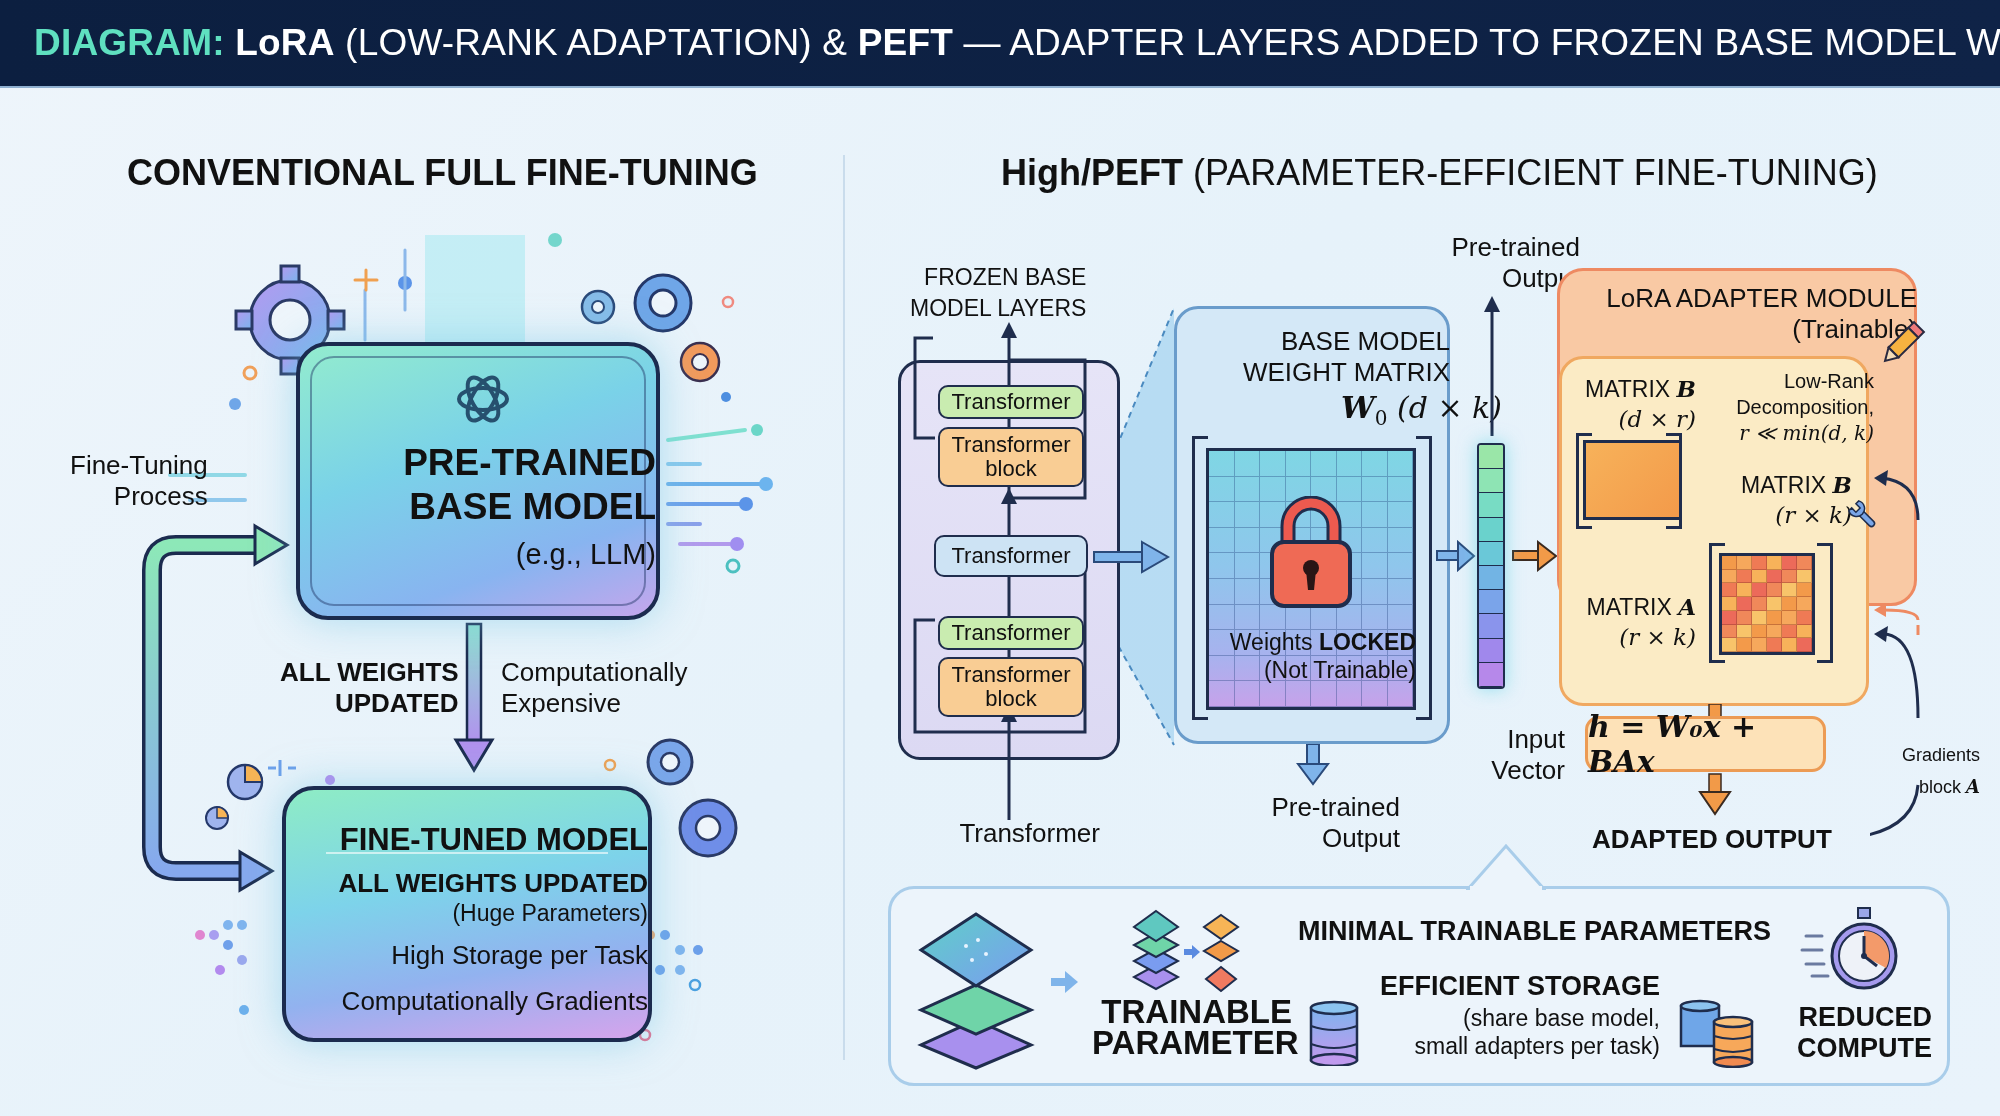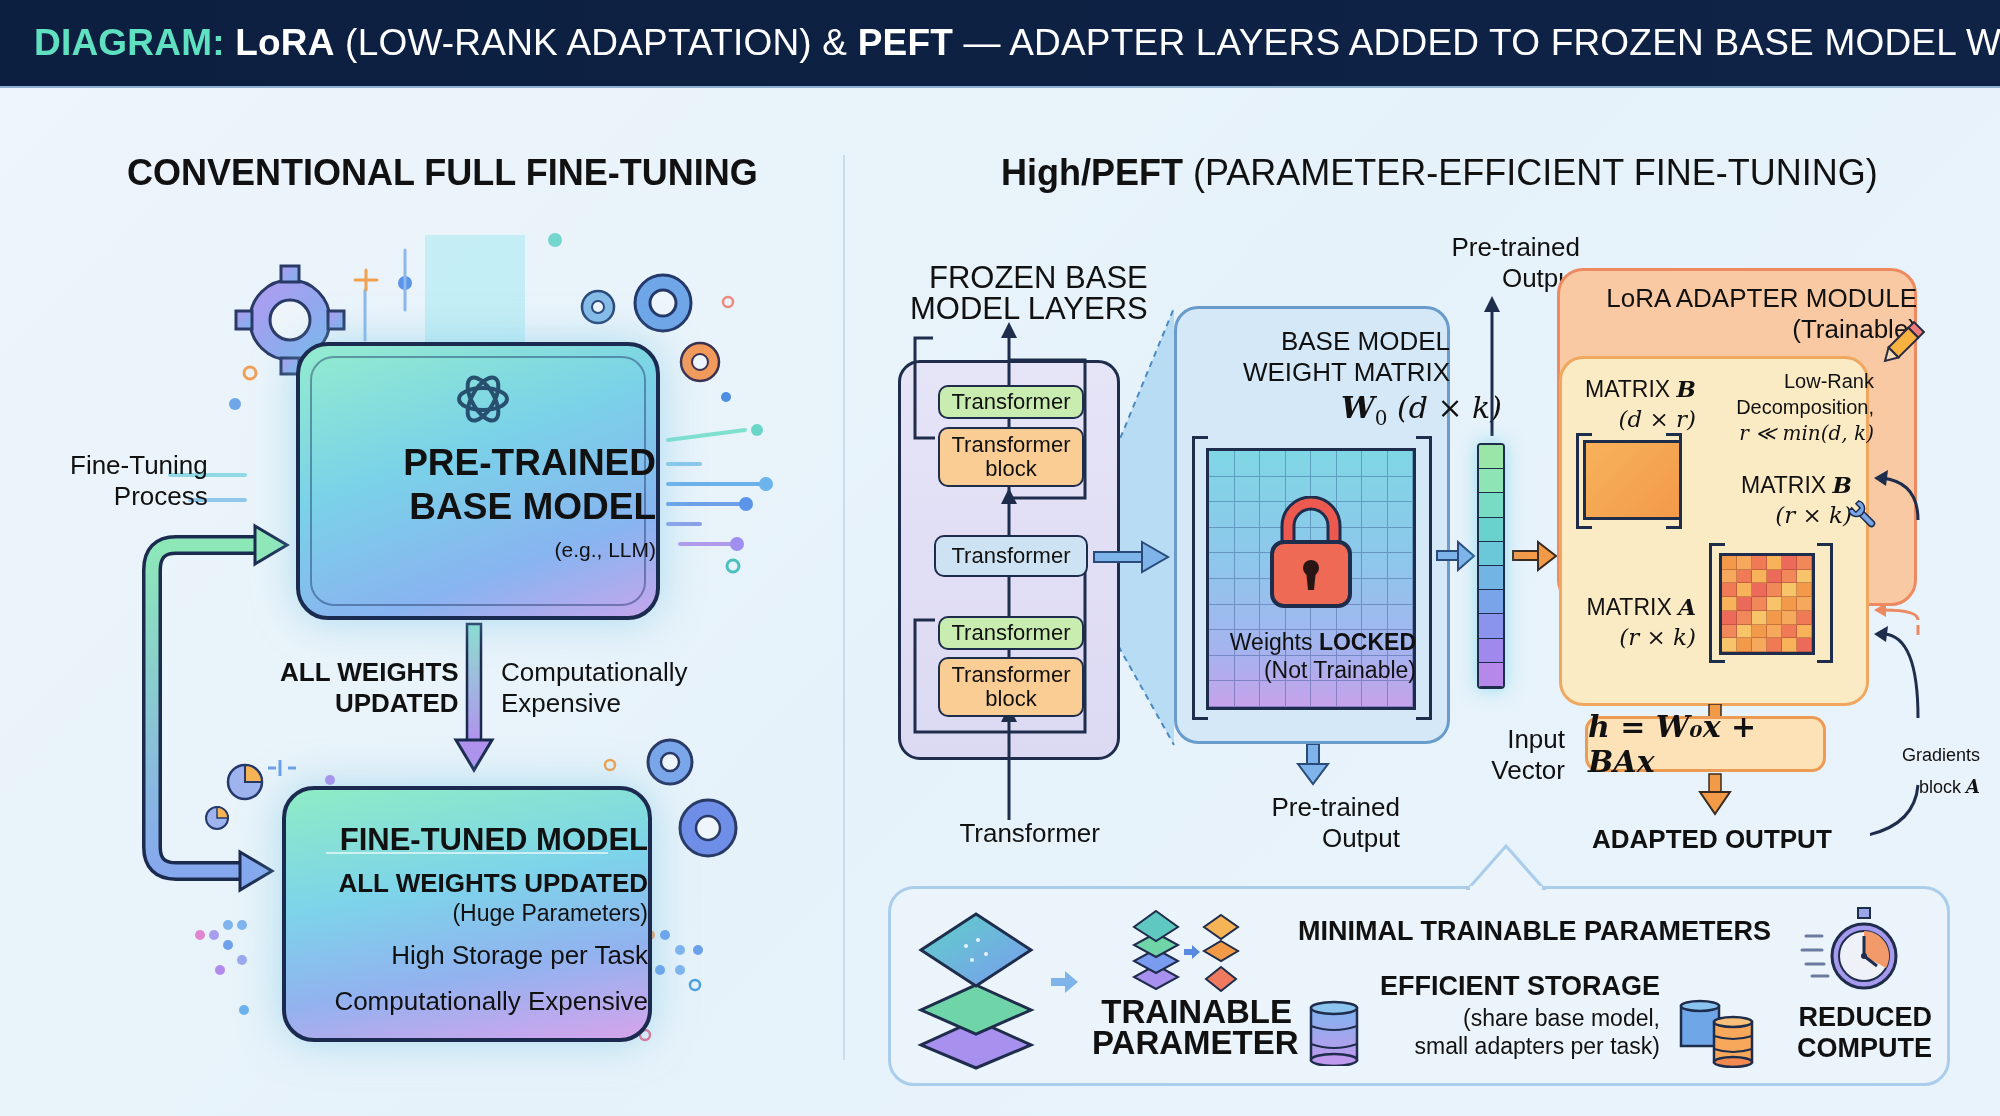--- a/index.html
+++ b/index.html
@@ -292,7 +292,7 @@
   <div class="abs center" style="left:0; right:0; top:196px; font-size:26px;">Computationally Expensive</div>
 </div>
 
-<div class="txt center" style="left:910px; top:262px; font-size:31px; line-height:31px;">
+<div class="txt center" style="left:910px; top:262px; font-size:23px; line-height:31px;">
   <div>FROZEN BASE</div>
   <div>MODEL LAYERS</div>
 </div>

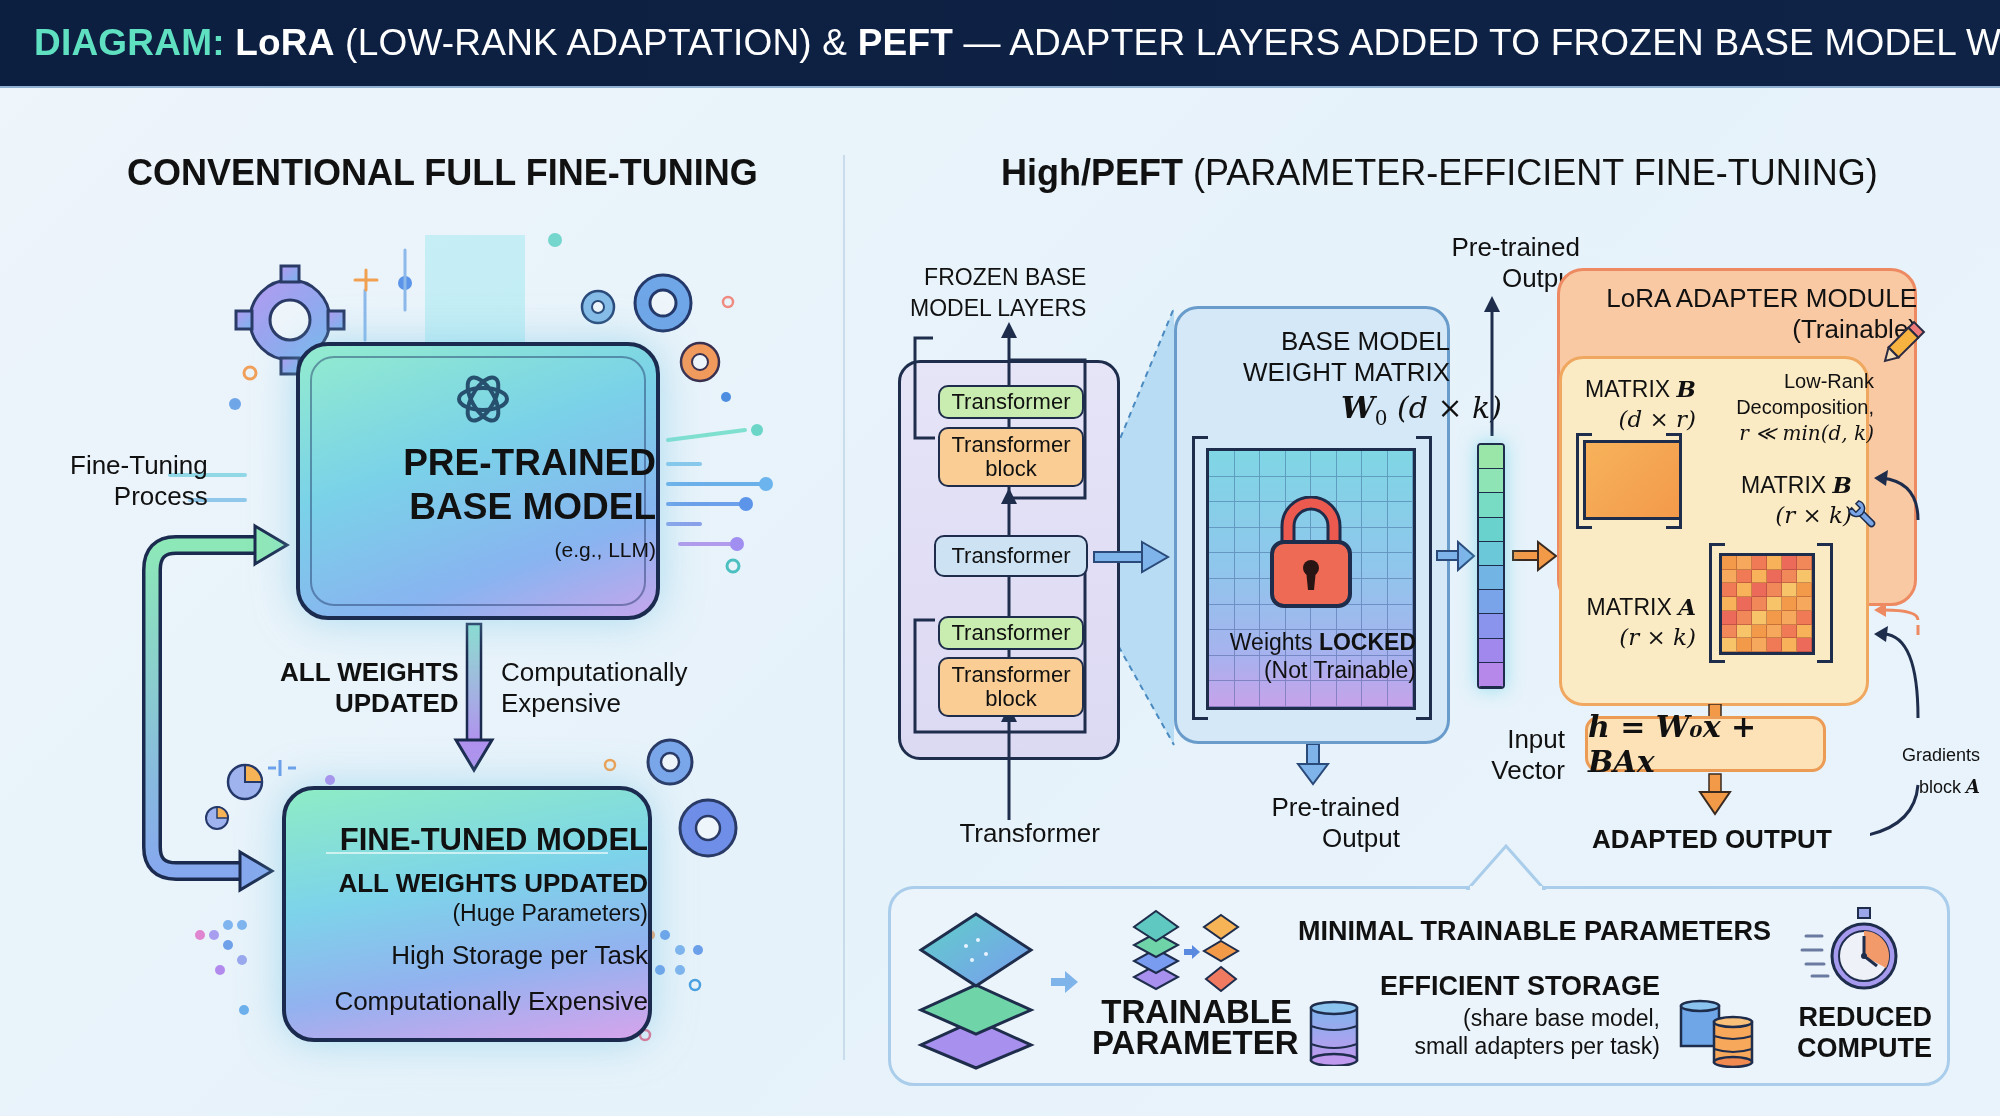--- a/index.html
+++ b/index.html
@@ -271,7 +271,7 @@
     <div>PRE-TRAINED</div>
     <div>BASE MODEL</div>
   </div>
-  <div class="abs center" style="left:0; right:0; top:192px; font-size:21px;padding-left:24px;">(e.g., LLM)</div>
+  <div class="abs center" style="left:0; right:0; top:192px; font-size:29px;padding-left:24px;">(e.g., LLM)</div>
 </div>
 
 <div class="txt center bold" style="left:280px; top:657px; font-size:26px; line-height:31px;">

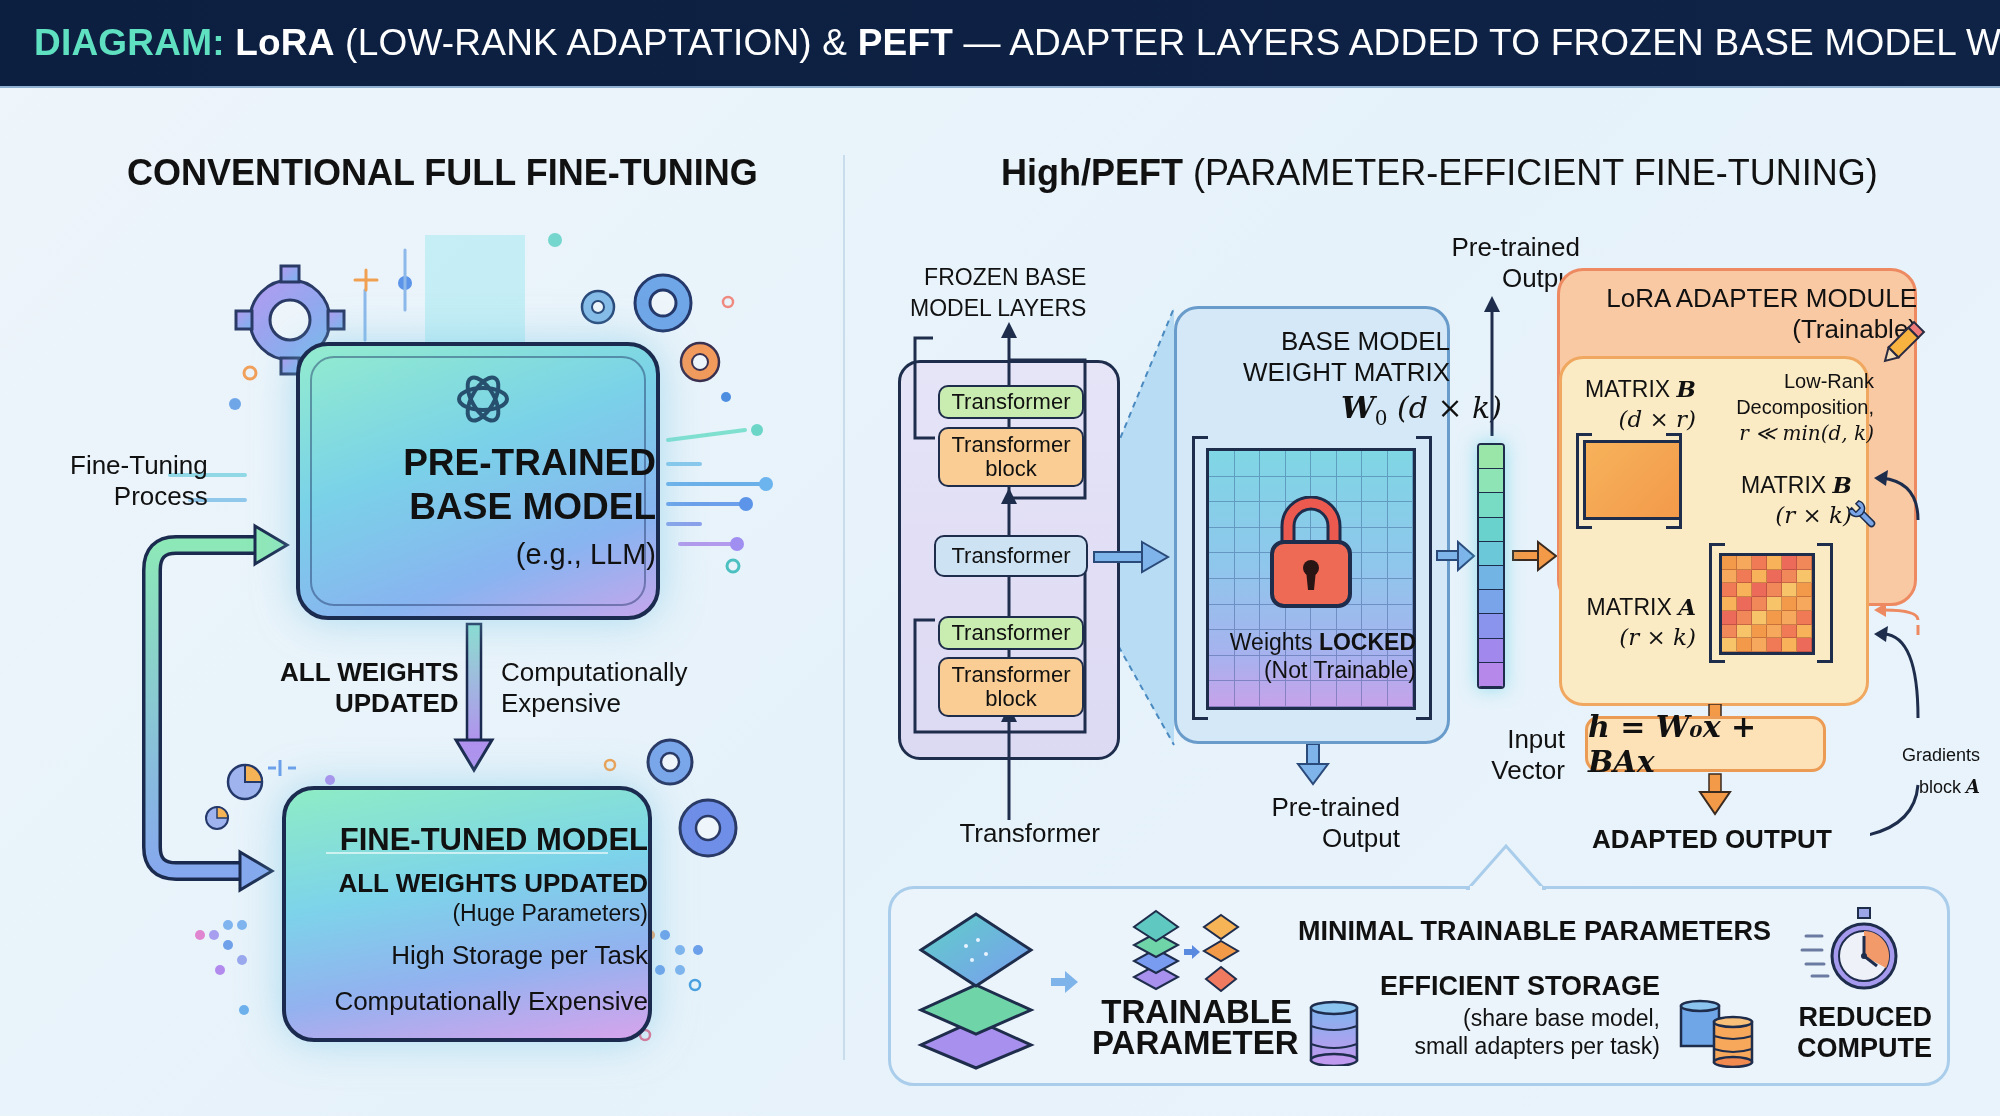--- a/index.html
+++ b/index.html
@@ -289,7 +289,7 @@
   <div class="abs center bold" style="left:0; right:0; top:78px; font-size:26px;">ALL WEIGHTS UPDATED</div>
   <div class="abs center" style="left:0; right:0; top:110px; font-size:23px;">(Huge Parameters)</div>
   <div class="abs center" style="left:0; right:0; top:150px; font-size:26px;">High Storage per Task</div>
-  <div class="abs center" style="left:0; right:0; top:196px; font-size:26px;">Computationally Expensive</div>
+  <div class="abs center" style="left:0; right:0; top:196px; font-size:26px;">Computationally Gradients</div>
 </div>
 
 <div class="txt center" style="left:910px; top:262px; font-size:23px; line-height:31px;">

